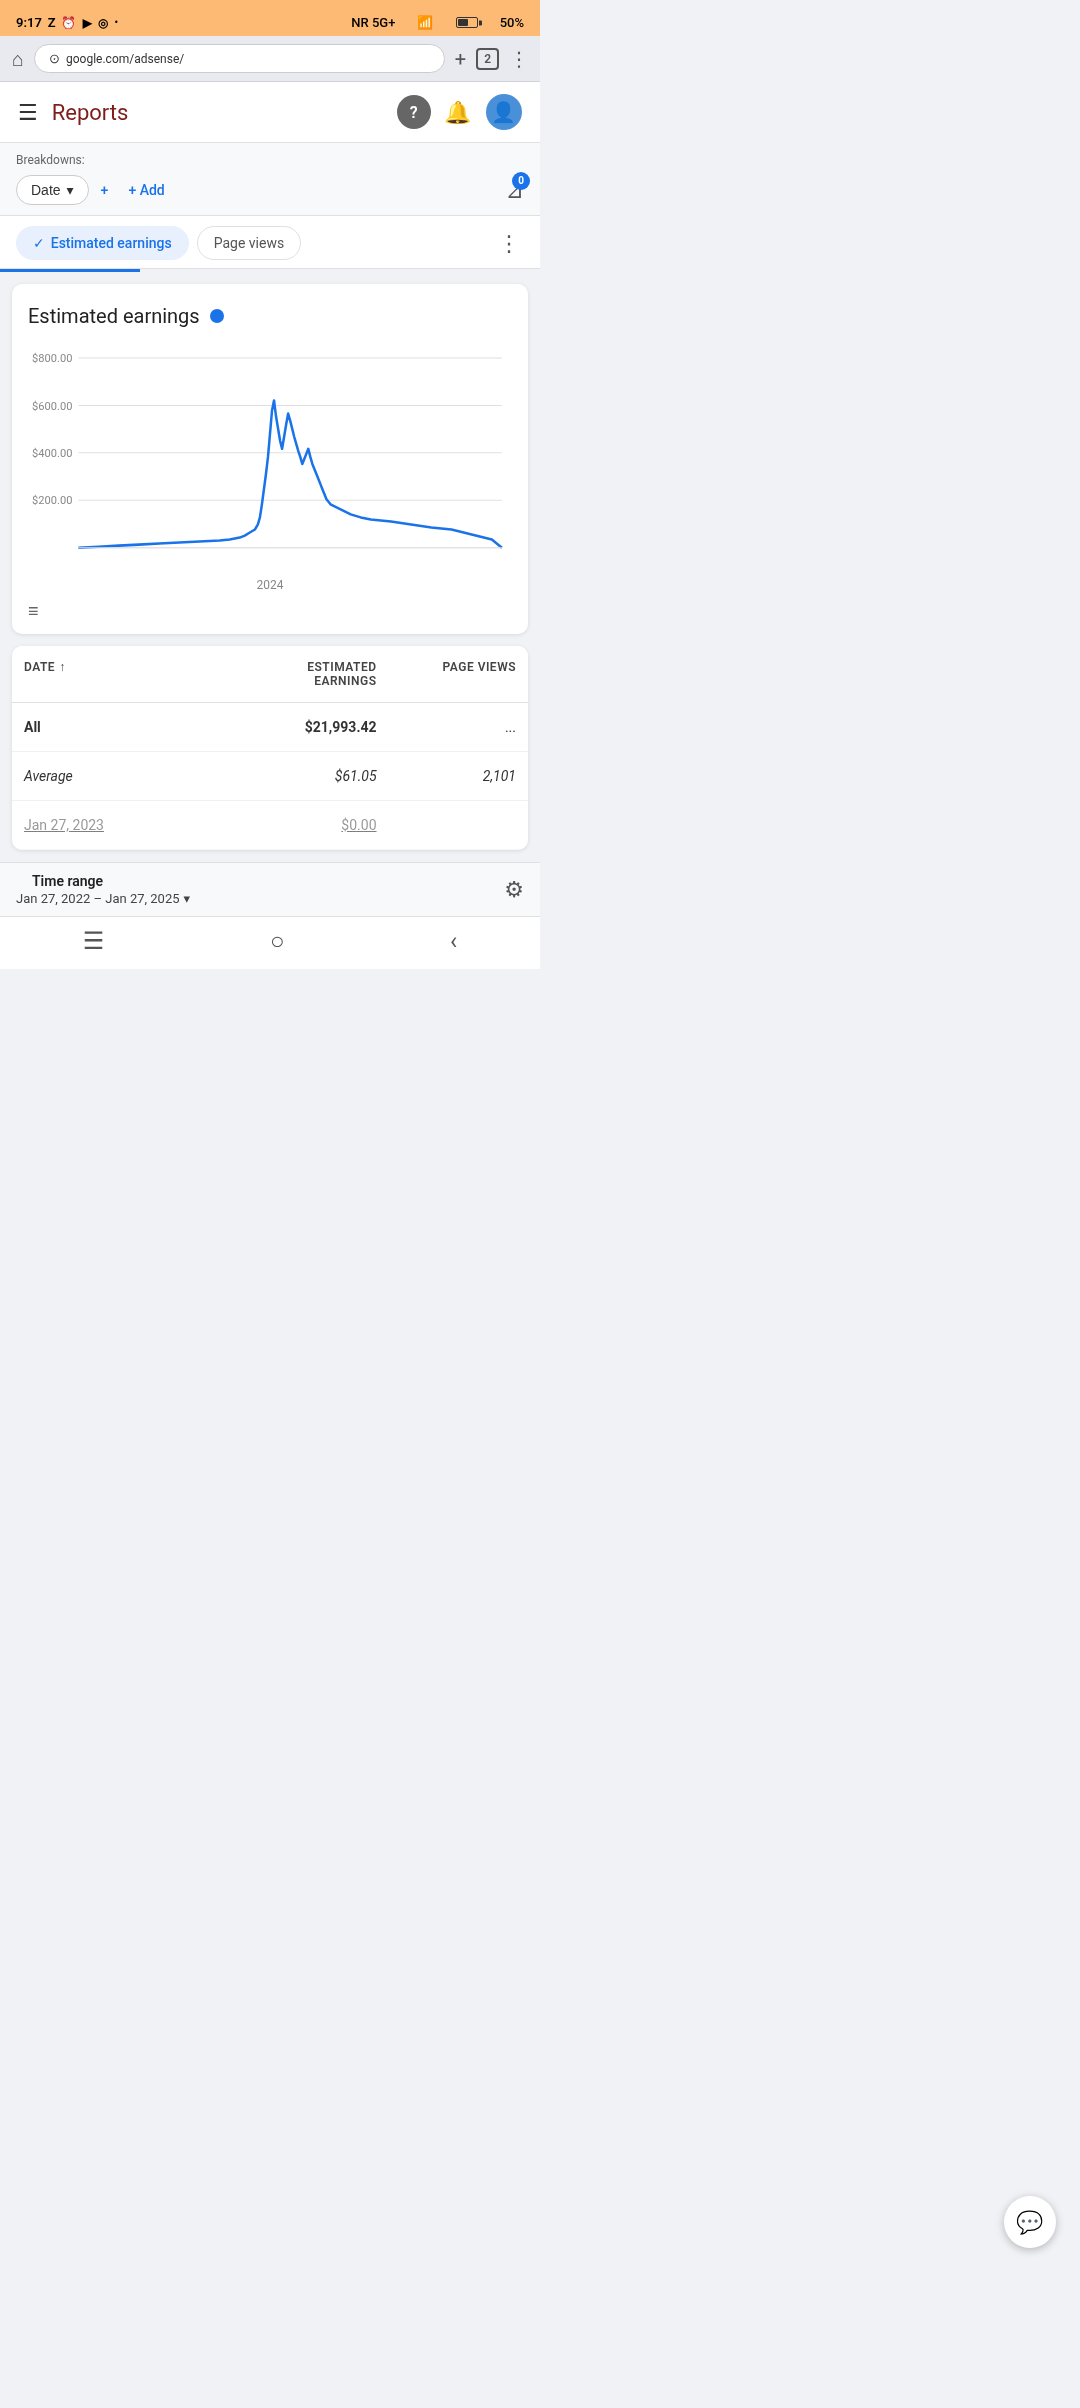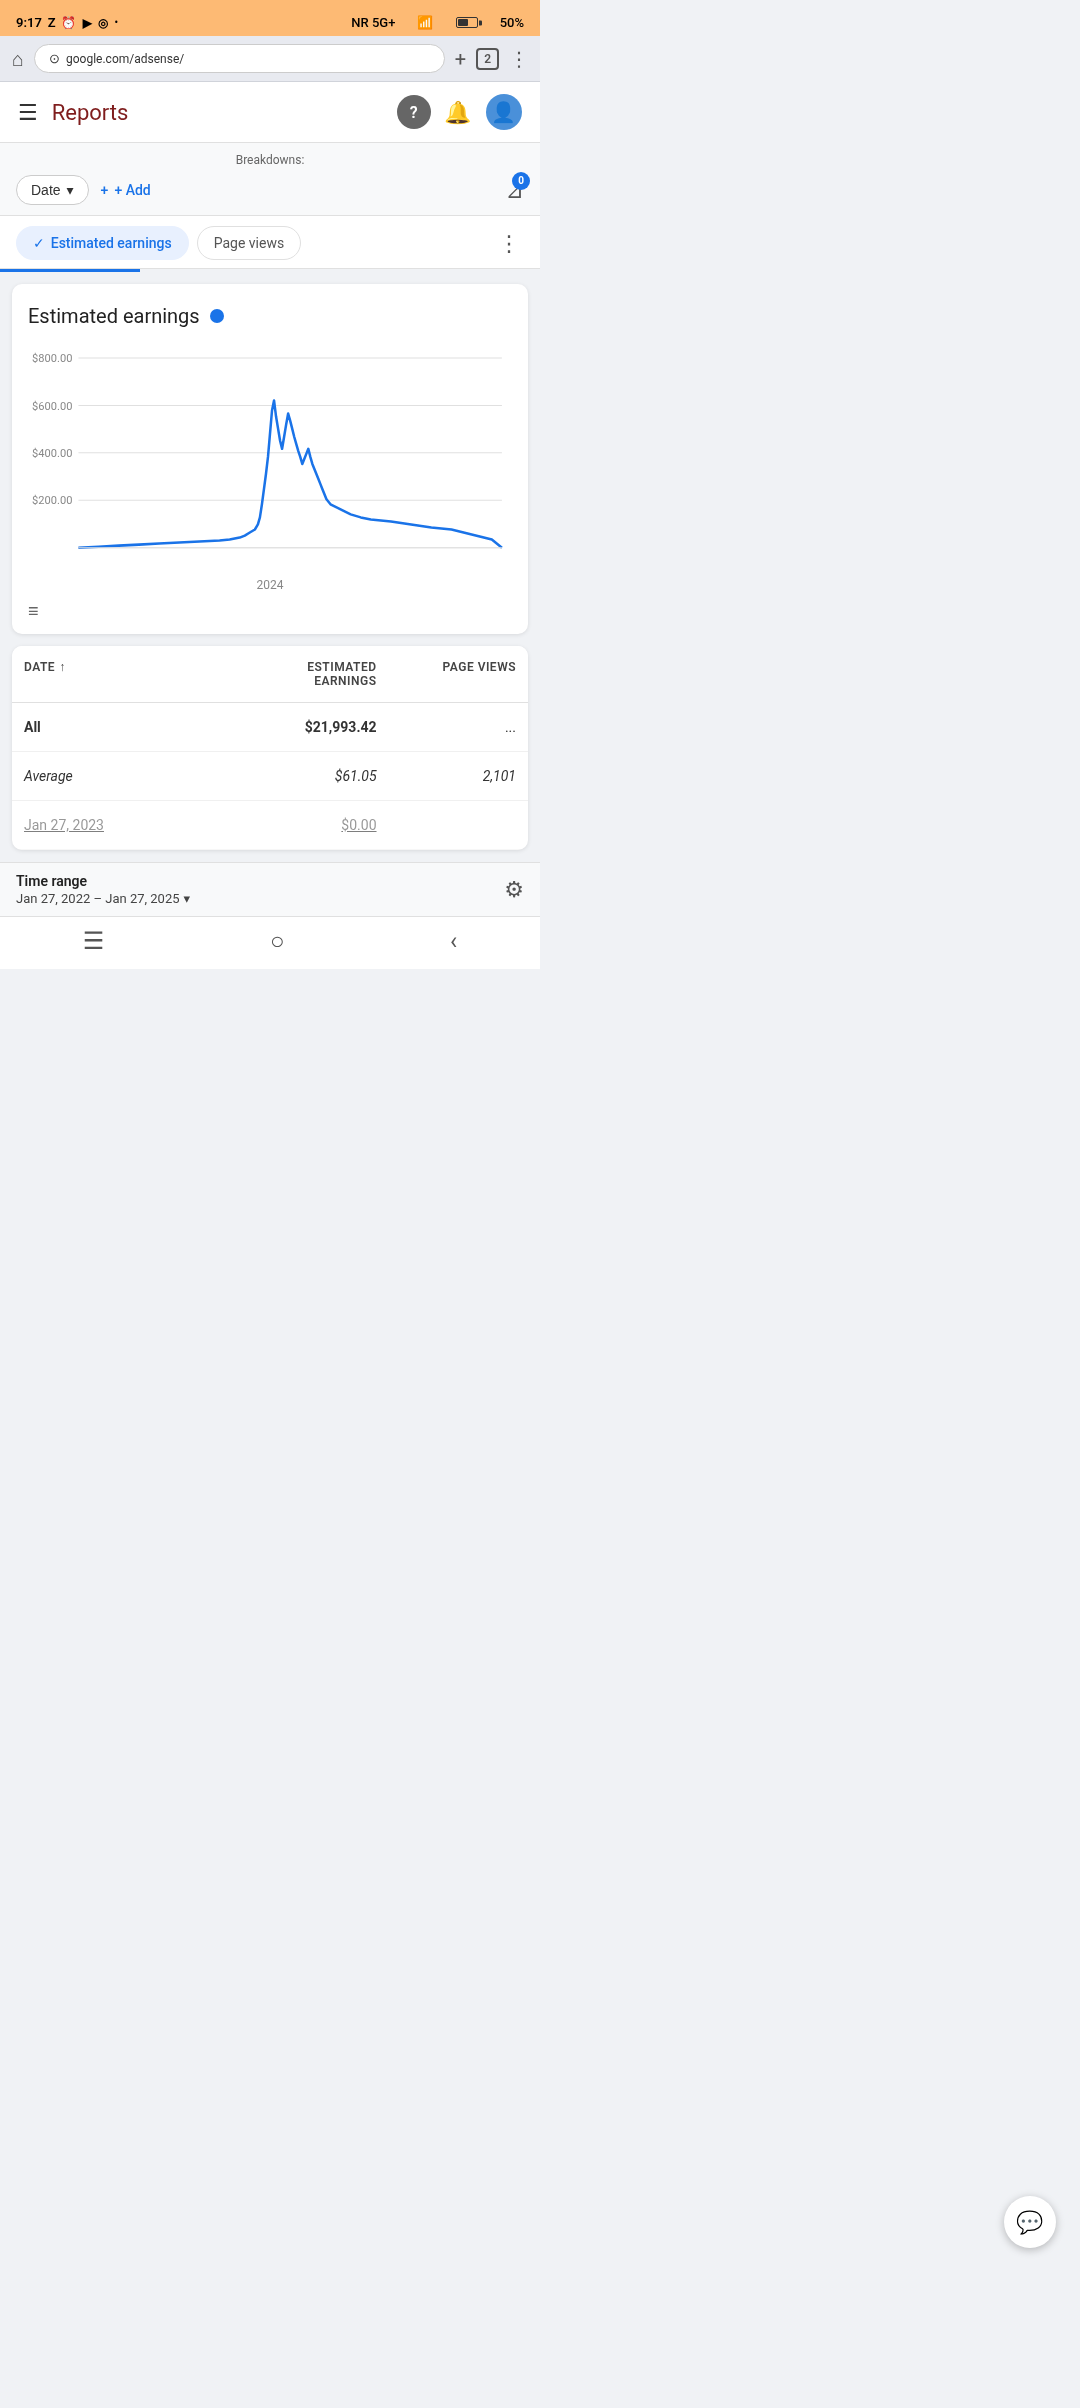--- a/index.html
+++ b/index.html
@@ -177,7 +177,6 @@
       font-size: 12px;
       color: #666;
       margin-bottom: 8px;
-      text-align: center;
     }
     .filter-row {
       display: flex;

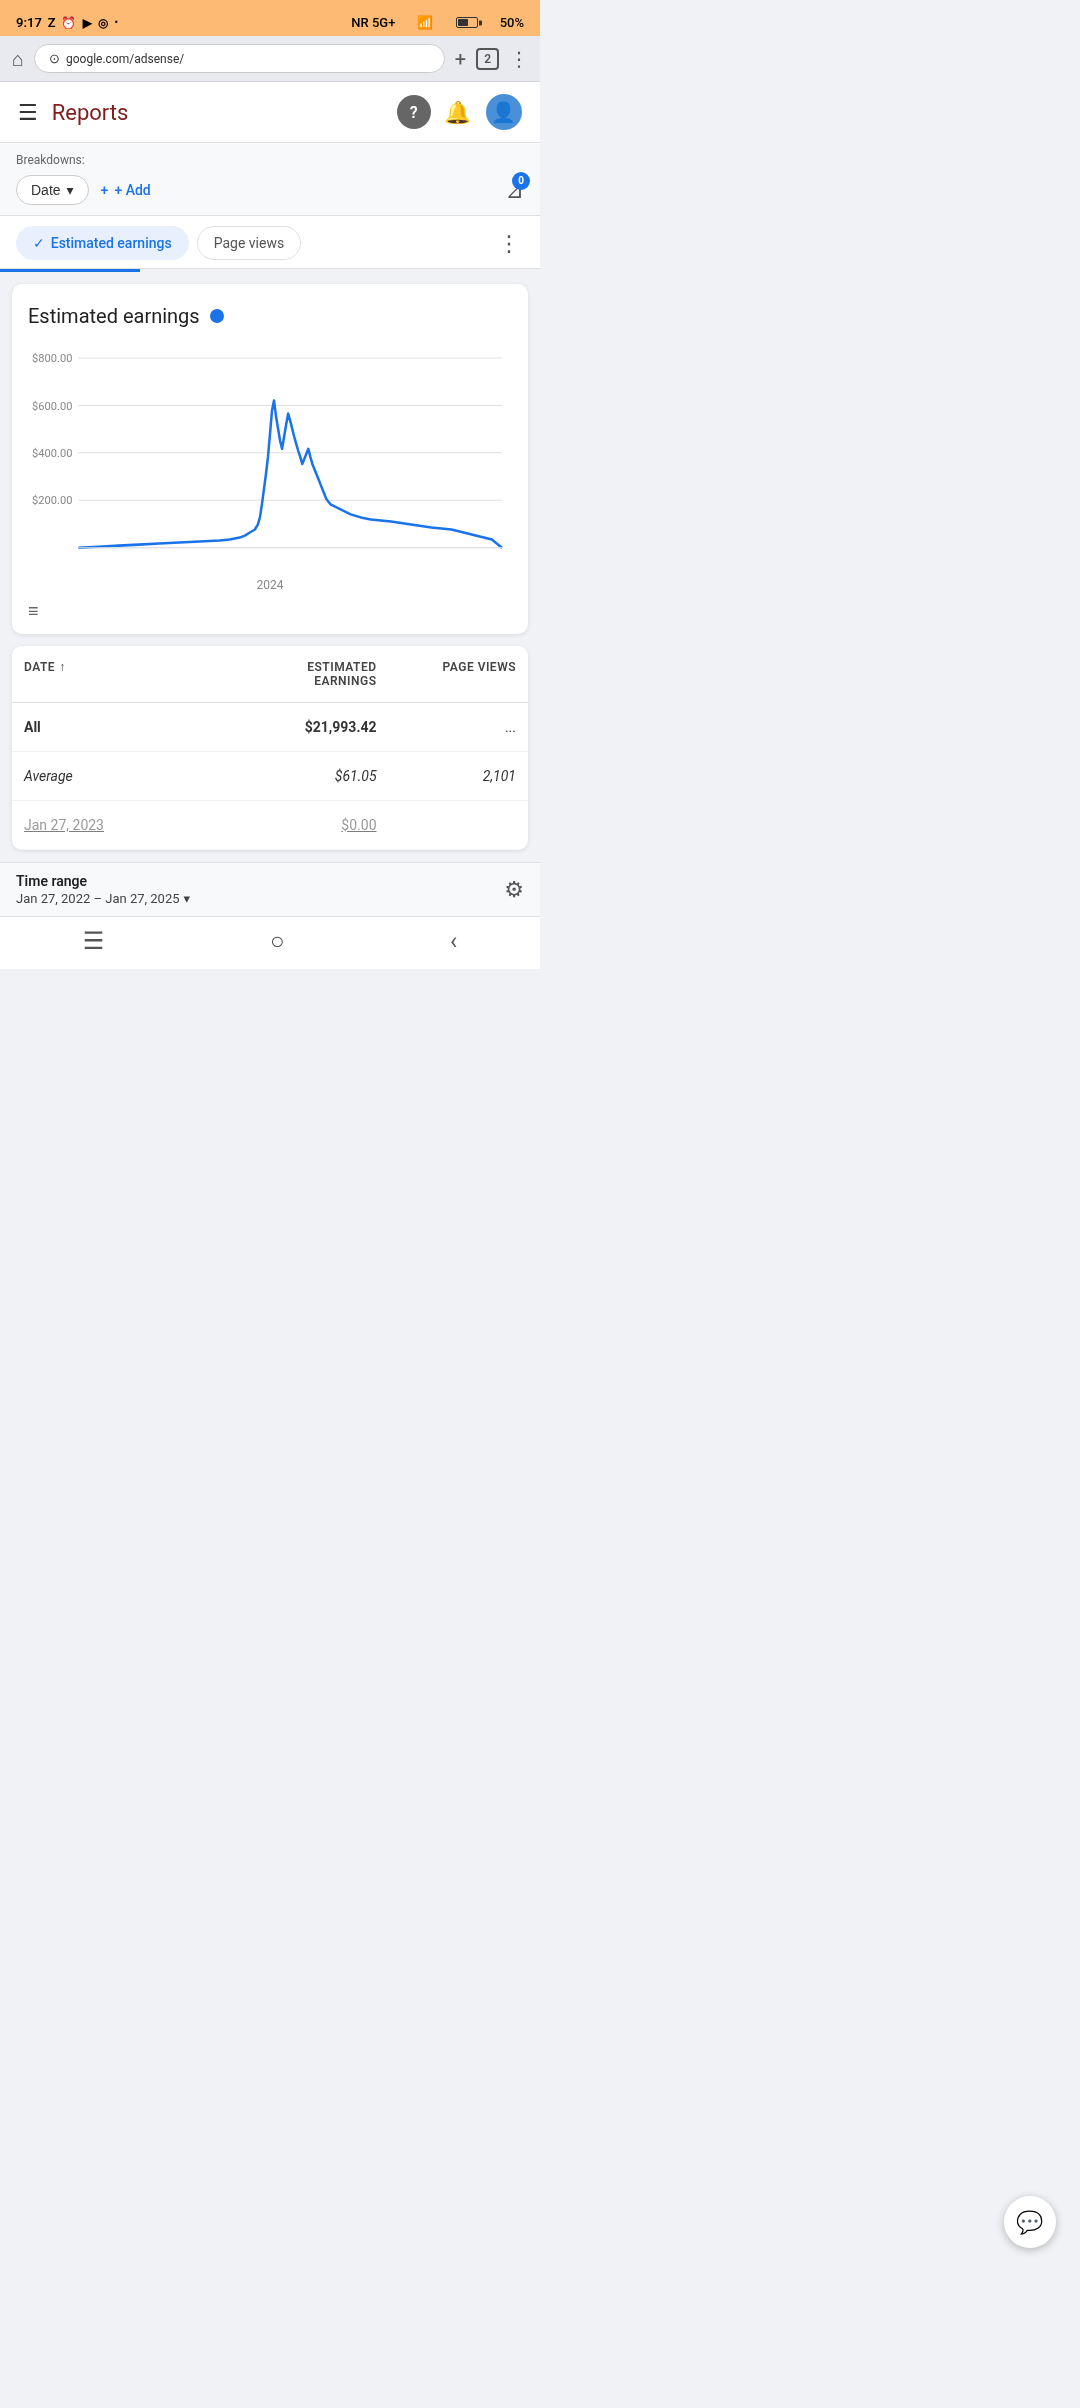--- a/index.html
+++ b/index.html
@@ -507,7 +507,7 @@
       </button>
       <div class="add-btn">
         <span>+</span>
-        <span style="margin-left:2px;">+ Add</span>
+        <span style="margin-left:16px;">+ Add</span>
       </div>
     </div>
     <div class="filter-badge-btn">

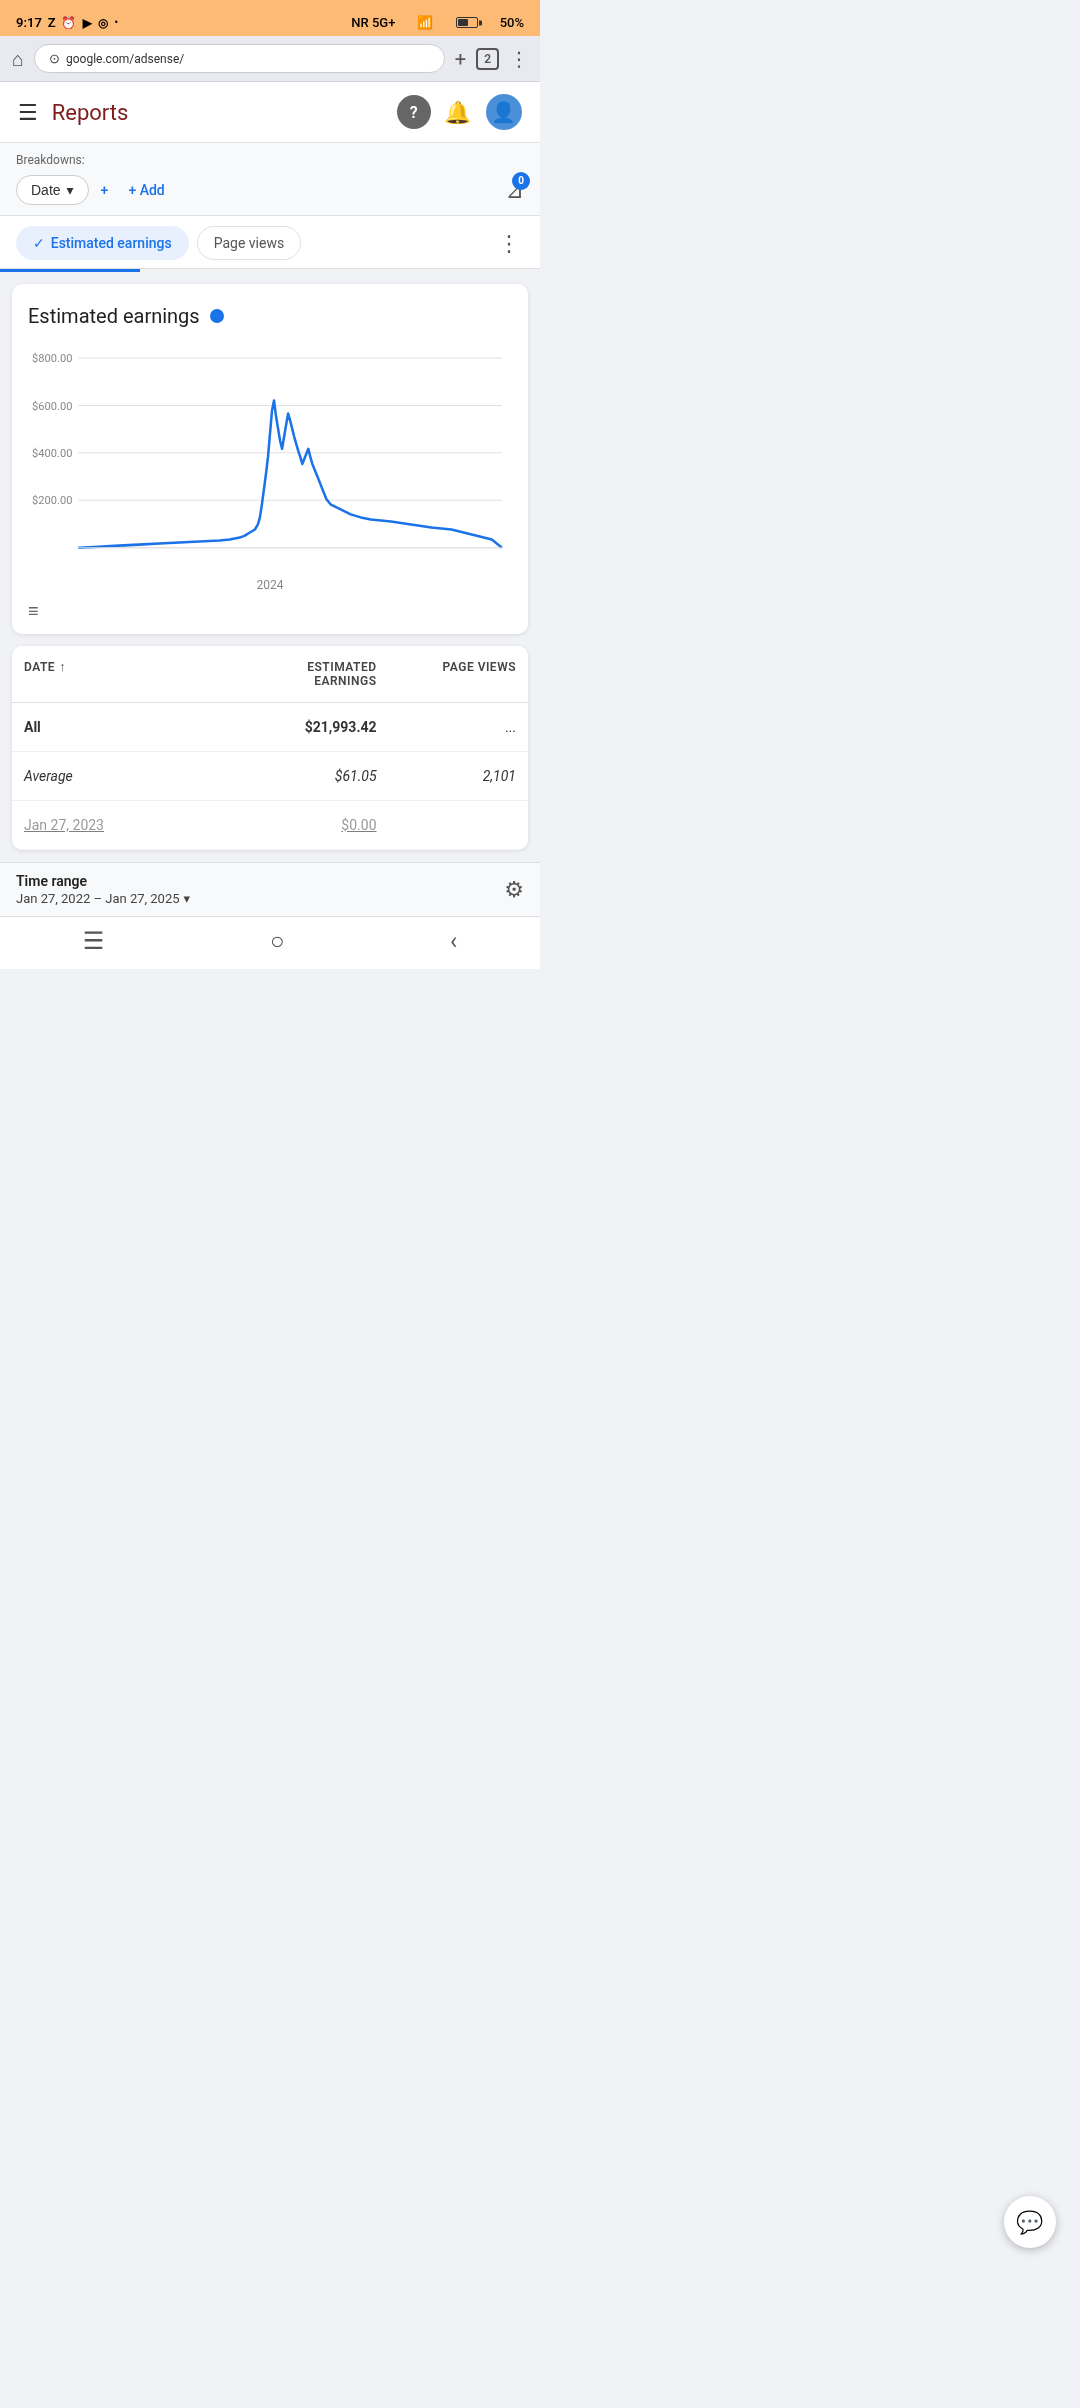--- a/index.html
+++ b/index.html
@@ -416,6 +416,7 @@
       font-size: 14px;
       font-weight: 600;
       color: #222;
+      margin-left: 16px;
     }
     .time-range-value {
       font-size: 13px;

